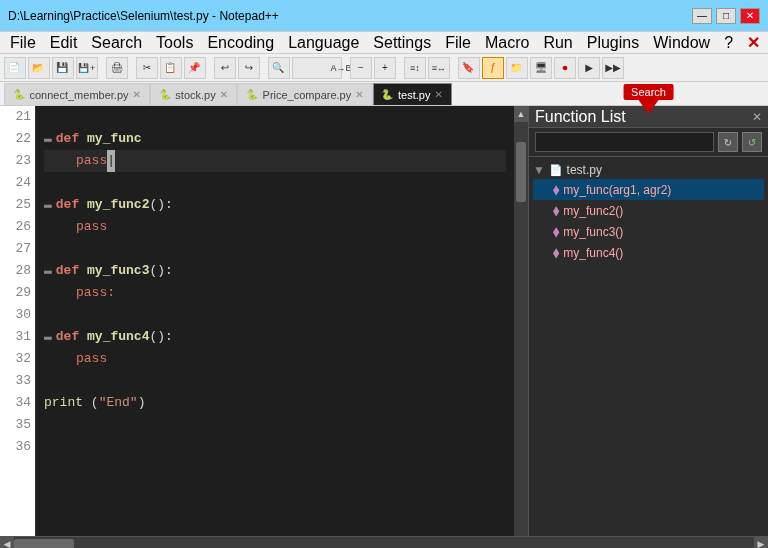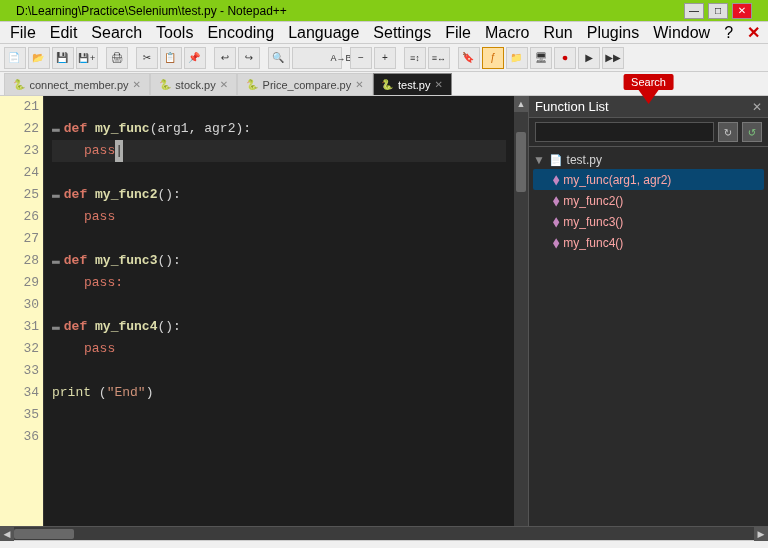--- a/index.html
+++ b/index.html
@@ -7,12 +7,12 @@
 
     
     .title-bar {
-      background: #84cc16;
-      height: 22px;
+      background: #7dd3fc;
+      height: 32px;
       display: flex;
       align-items: center;
       justify-content: space-between;
-      padding: 0 16px;
+      padding: 0 8px;
       border-bottom: 1px solid #ccc;
     }
     .title-bar-left { font-size: 12px; color: #000; }

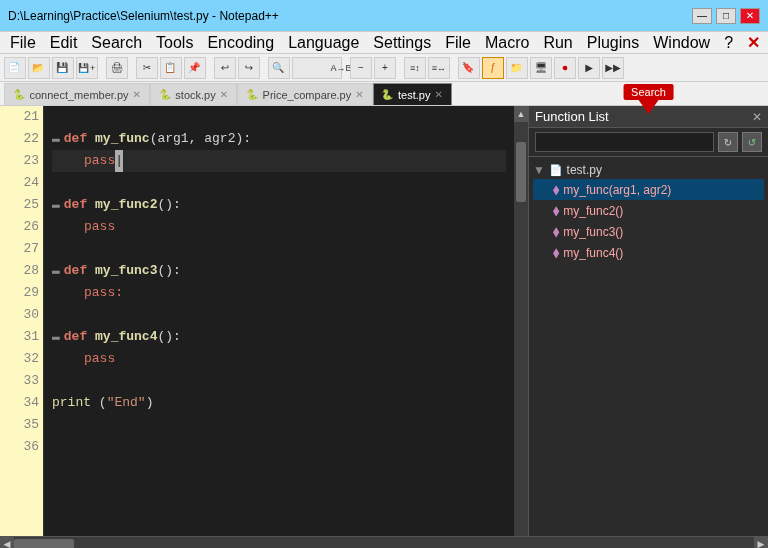--- a/index.html
+++ b/index.html
@@ -111,8 +111,8 @@
       position: relative;
     }
     .line-numbers {
-      width: 44px;
-      background: #fef9c3;
+      width: 36px;
+      background: #ffffff;
       color: #858585;
       font-family: 'Courier New', monospace;
       font-size: 13px;

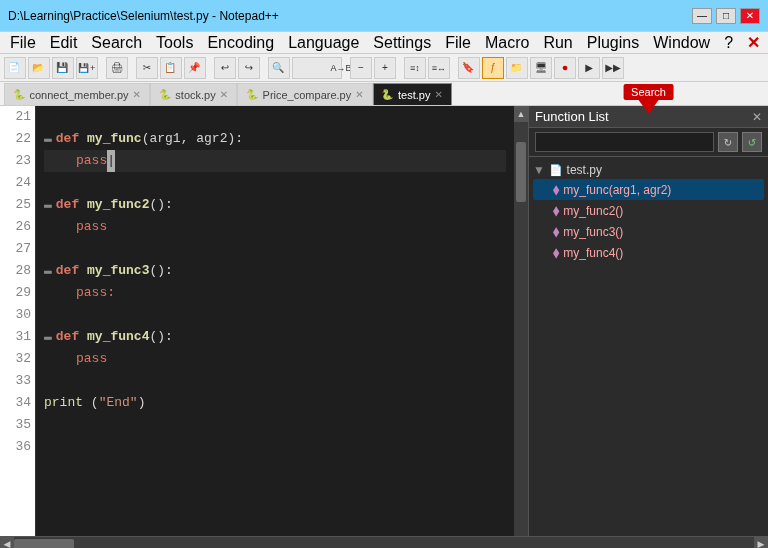--- a/index.html
+++ b/index.html
@@ -177,7 +177,7 @@
       padding: 0 6px;
       border-bottom: 1px solid #555;
     }
-    .function-panel-title { color: #ffffff; font-size: 13px; }
+    .function-panel-title { color: #ffffff; font-size: 16px; }
     .function-panel-close { color: #aaa; cursor: pointer; font-size: 12px; }
 
     

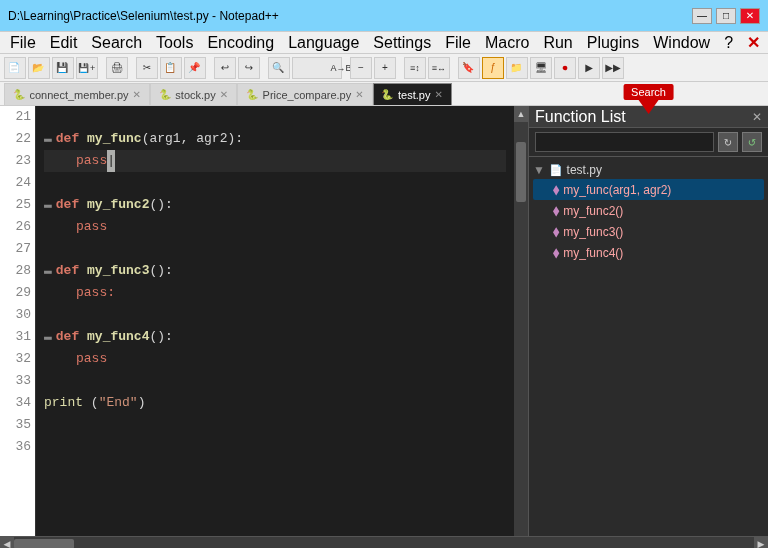--- a/index.html
+++ b/index.html
@@ -405,7 +405,7 @@
       <div class="code-line">&nbsp;</div>
       <div class="code-line">
         <span style="color:#888; margin-right:4px;">▬</span>
-        <span class="keyword">def </span><span class="func-name">my_func</span><span class="param">(arg1, agr2):</span>
+        <span class="keyword">def </span><span class="func-name">my_func</span>
       </div>
       <div class="code-line current-line">
         <span style="display:inline-block; width:32px;"></span>

